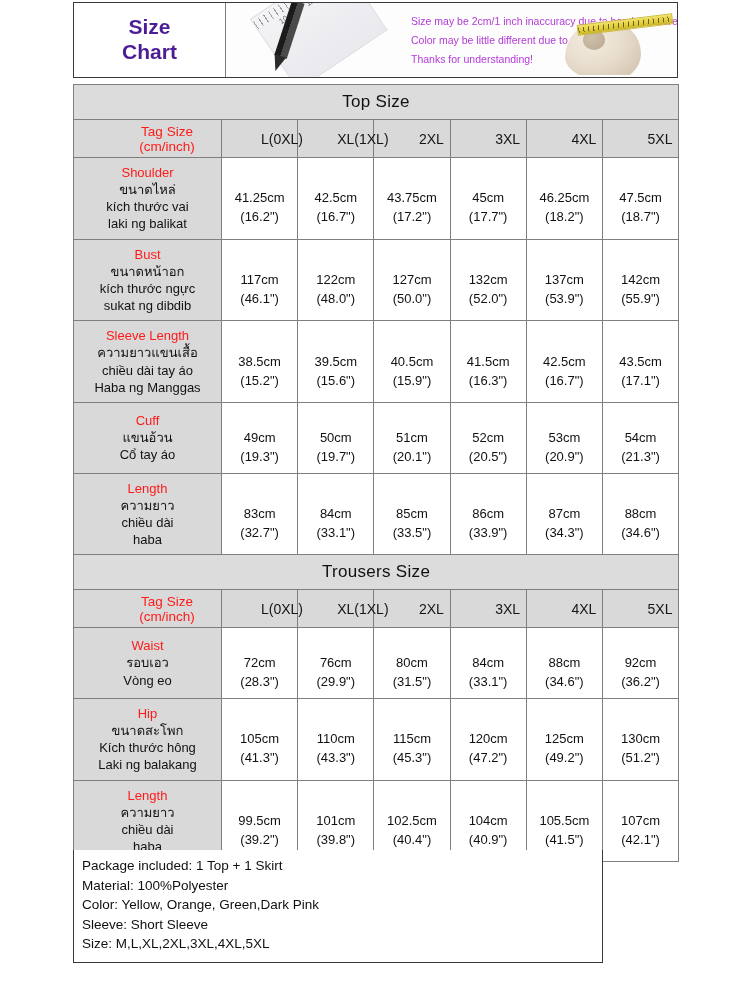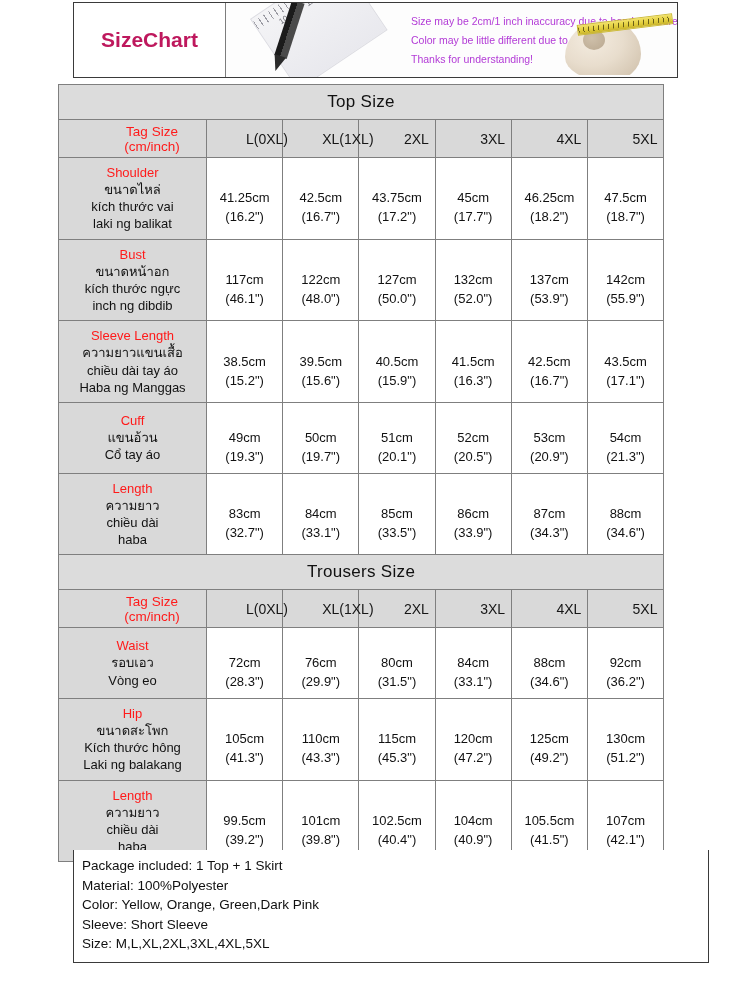--- a/index.html
+++ b/index.html
@@ -40,12 +40,12 @@
     width: 152px;
     flex: 0 0 152px;
     display: flex;
-    flex-direction: row;
+    flex-direction: column;
     align-items: center;
     justify-content: center;
     font-size: 21px;
     font-weight: bold;
-    color: #be185d;
+    color: #4c1d95;
     line-height: 1.18;
     border-right: 1px solid #7d7d7d;
     box-sizing: border-box;

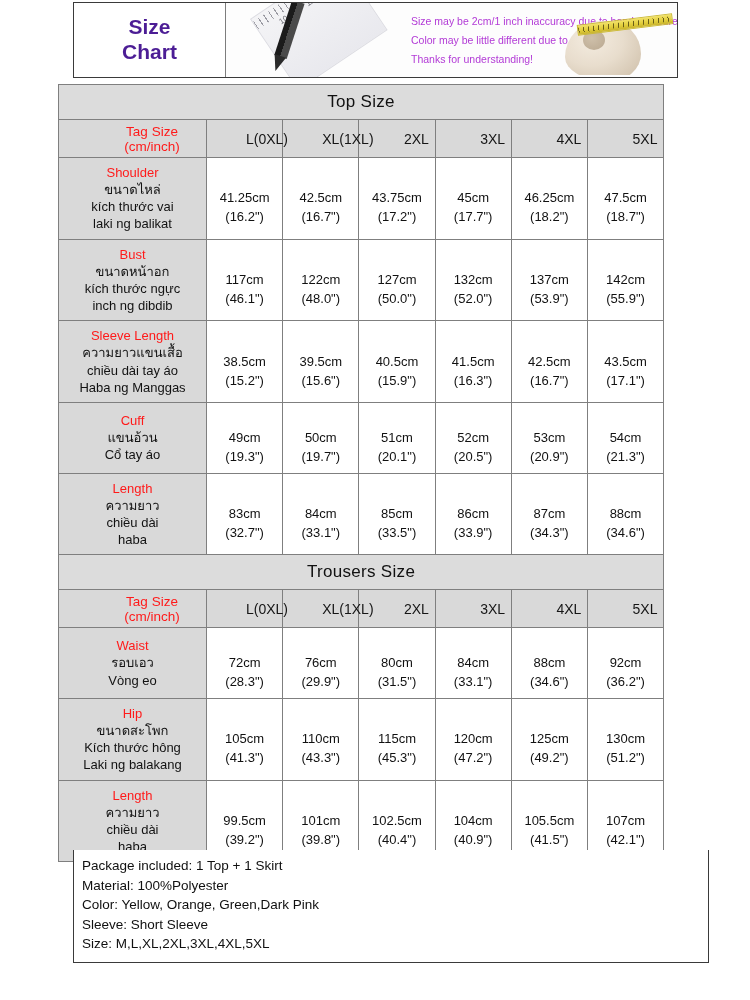--- a/index.html
+++ b/index.html
@@ -164,7 +164,7 @@
   
   .chart {
     position: absolute;
-    left: 58px;
+    left: 73px;
     top: 84px;
     width: 605px;
     border: 1px solid #3a3a3a;

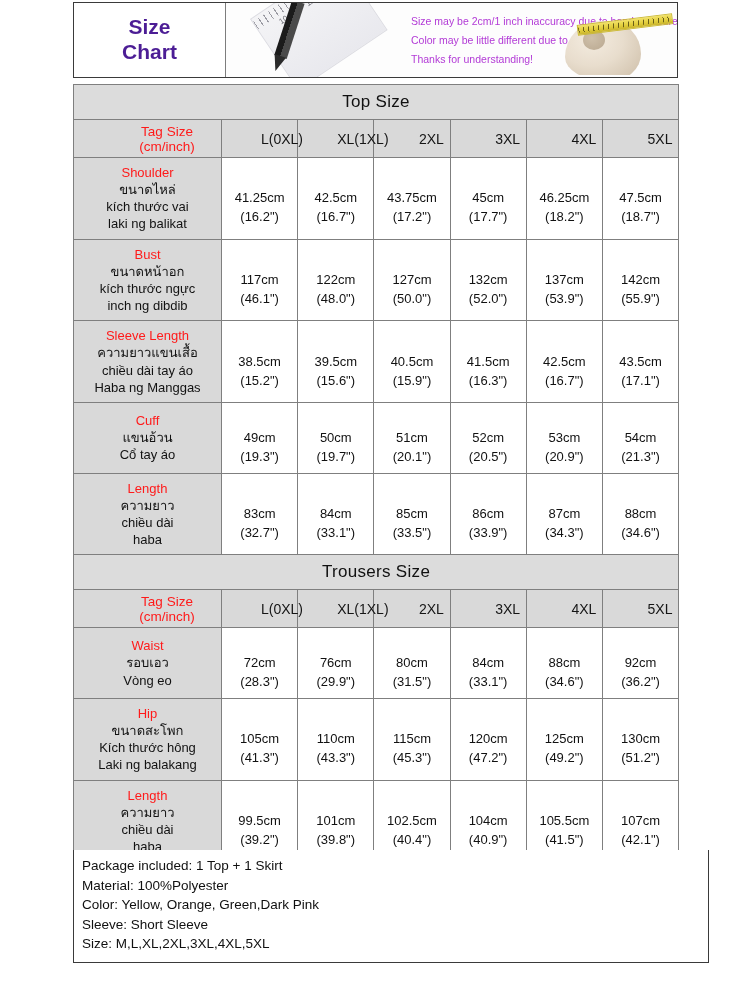--- a/index.html
+++ b/index.html
@@ -334,7 +334,7 @@
             <span class="en">Bust</span>
             <span class="sub">ขนาดหน้าอก</span>
             <span class="sub">kích thước ngực</span>
-            <span class="sub">inch ng dibdib</span>
+            <span class="sub">sukat ng dibdib</span>
           </td>
           <td class="val-cell">
             <span class="cm">117cm</span>

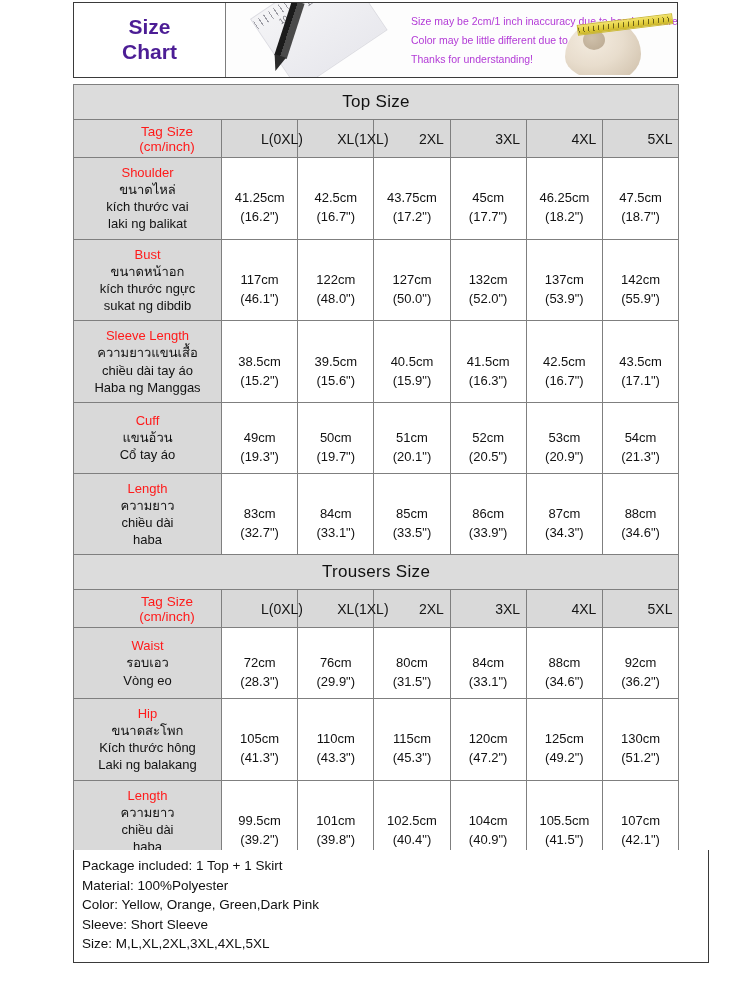--- a/index.html
+++ b/index.html
@@ -232,7 +232,7 @@
   .footer {
     position: absolute;
     left: 73px;
-    width: 636px;
+    width: 530px;
     border: 1px solid #3a3a3a;
     border-top: none;
     box-sizing: border-box;

